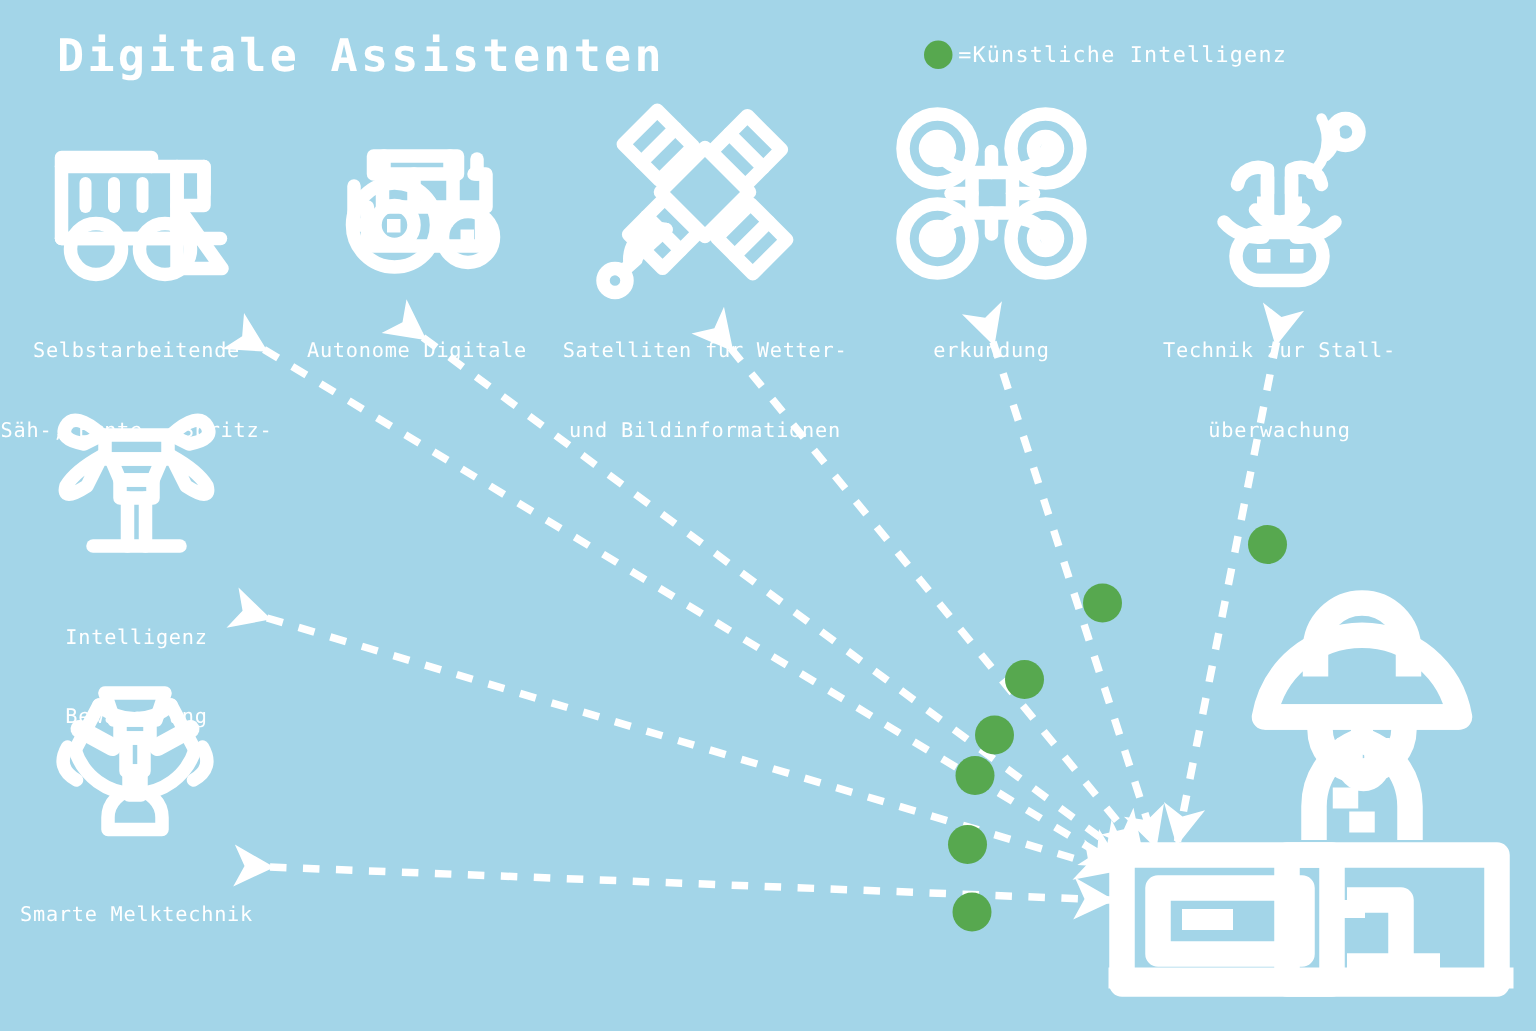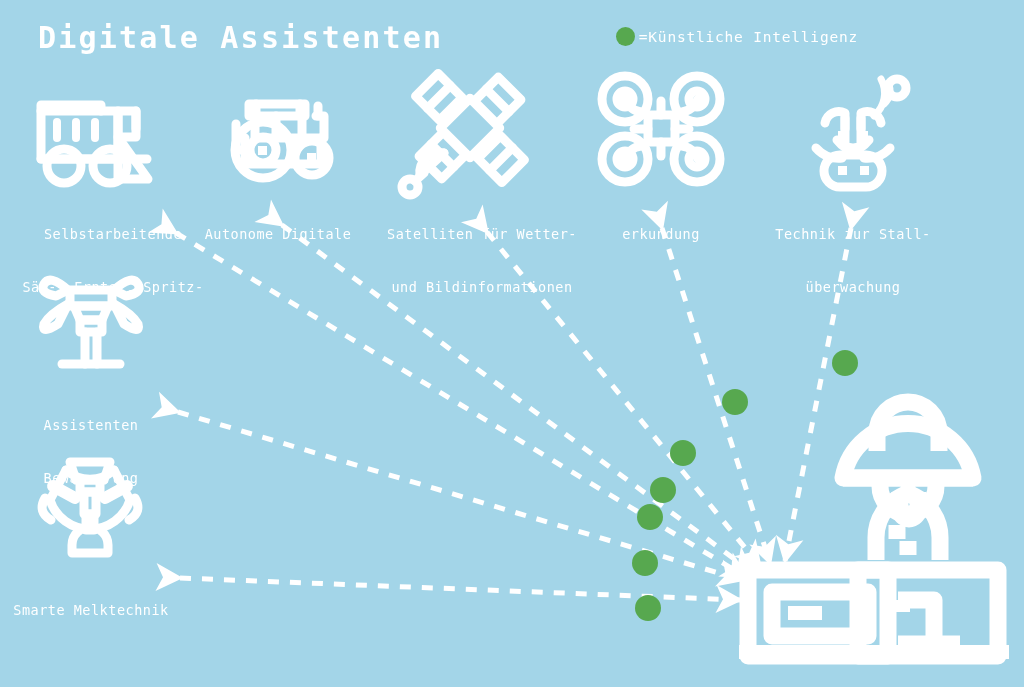--- a/index.html
+++ b/index.html
@@ -215,7 +215,7 @@
     <span class="ltext">Künstliche Intelligenz</span>
   </div>
 
-  <div class="txt label" style="left:0px;top:190px;width:182px;padding-left:22px;">
+  <div class="txt label" style="left:0px;top:190px;width:182px;">
     <div>Selbstarbeitende</div>
     <div>Säh-, Ernte-, Spritz-</div>
   </div>

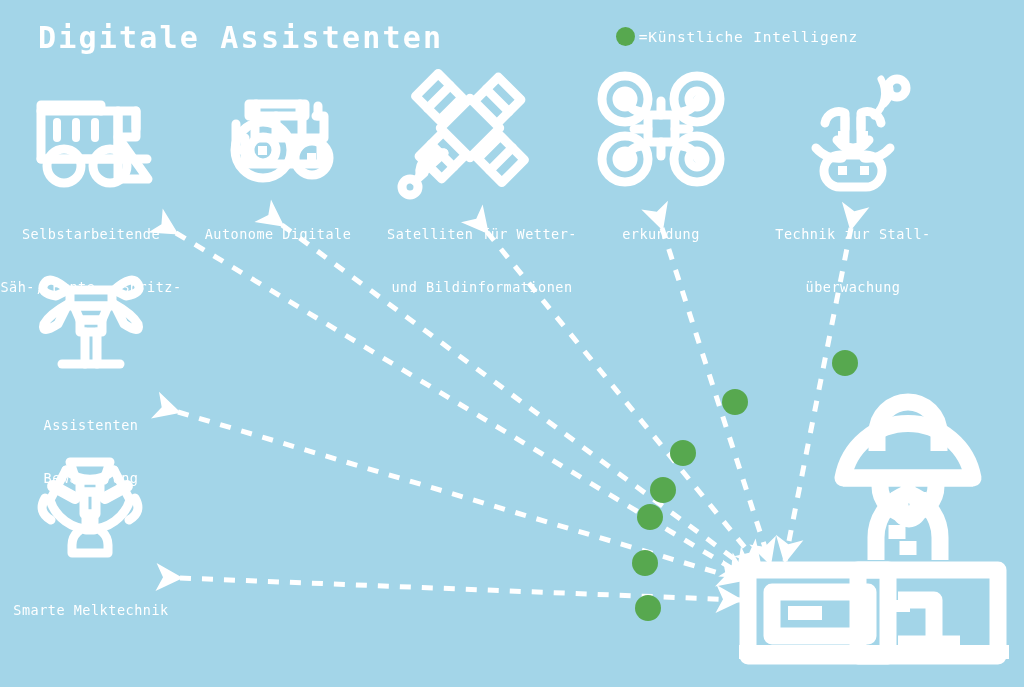--- a/index.html
+++ b/index.html
@@ -224,7 +224,7 @@
     <div>Autonome Digitale</div>
   </div>
 
-  <div class="txt label" style="left:386px;top:190px;width:192px;">
+  <div class="txt label" style="left:374px;top:190px;width:192px;">
     <div>Satelliten für Wetter-</div>
     <div>und Bildinformationen</div>
   </div>

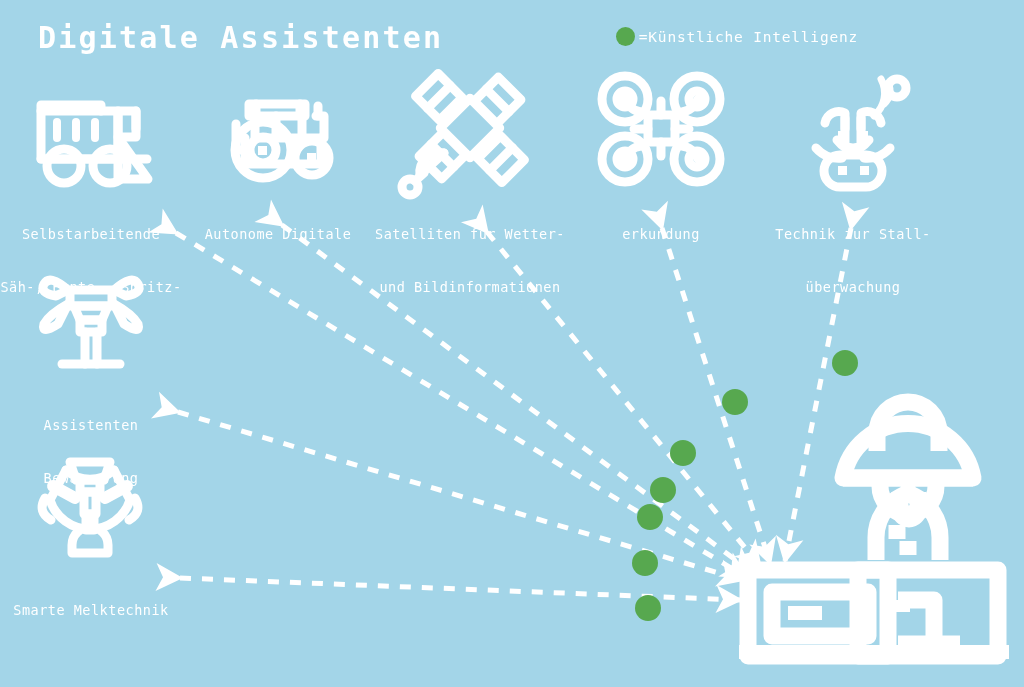--- a/index.html
+++ b/index.html
@@ -239,7 +239,7 @@
   </div>
 
   <div class="txt label" style="left:0px;top:381px;width:182px;">
-    <div>Assistenten</div>
+    <div>Intelligenz</div>
     <div>Bewässerung</div>
   </div>
 

